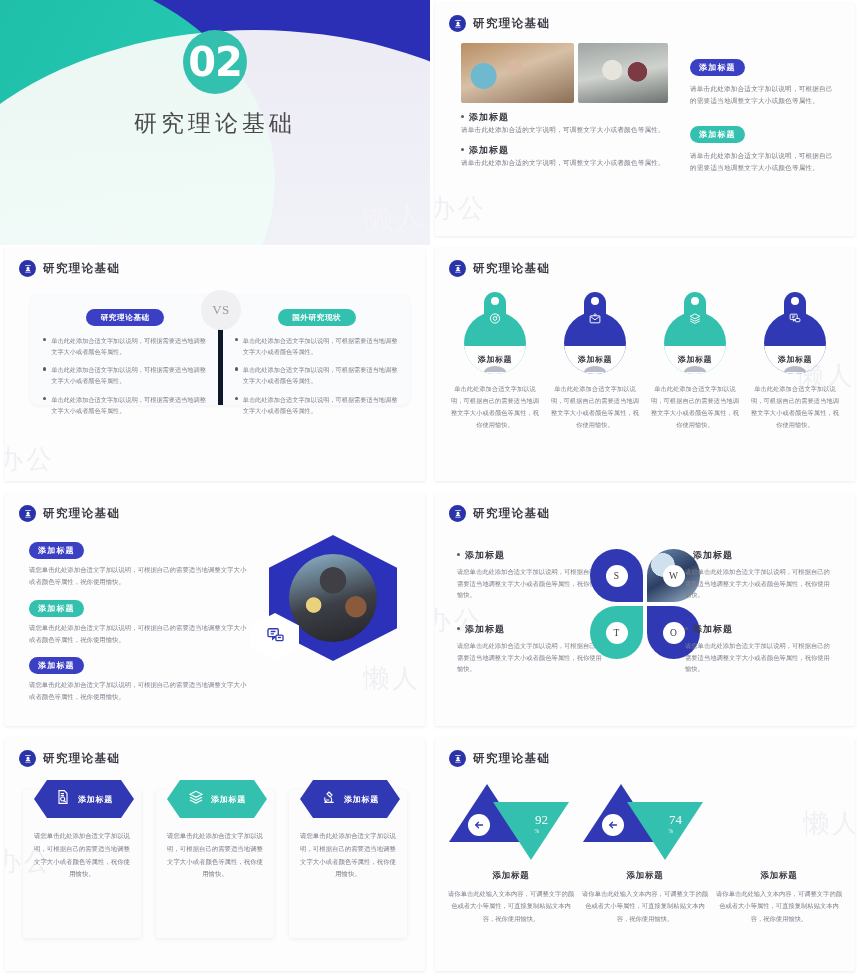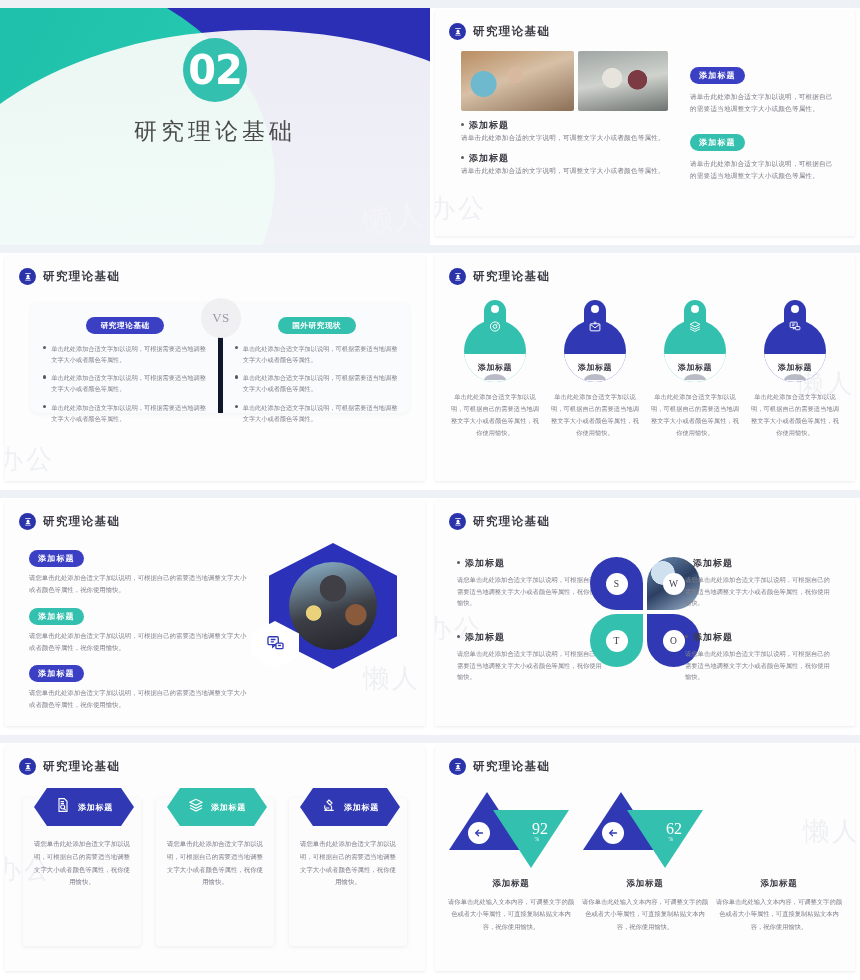--- a/index.html
+++ b/index.html
@@ -20,7 +20,6 @@
     background:#ffffff;
     overflow:hidden;
     box-sizing:border-box;
-    margin-top:8px;
   }
   .slide-inner{
     position:absolute;

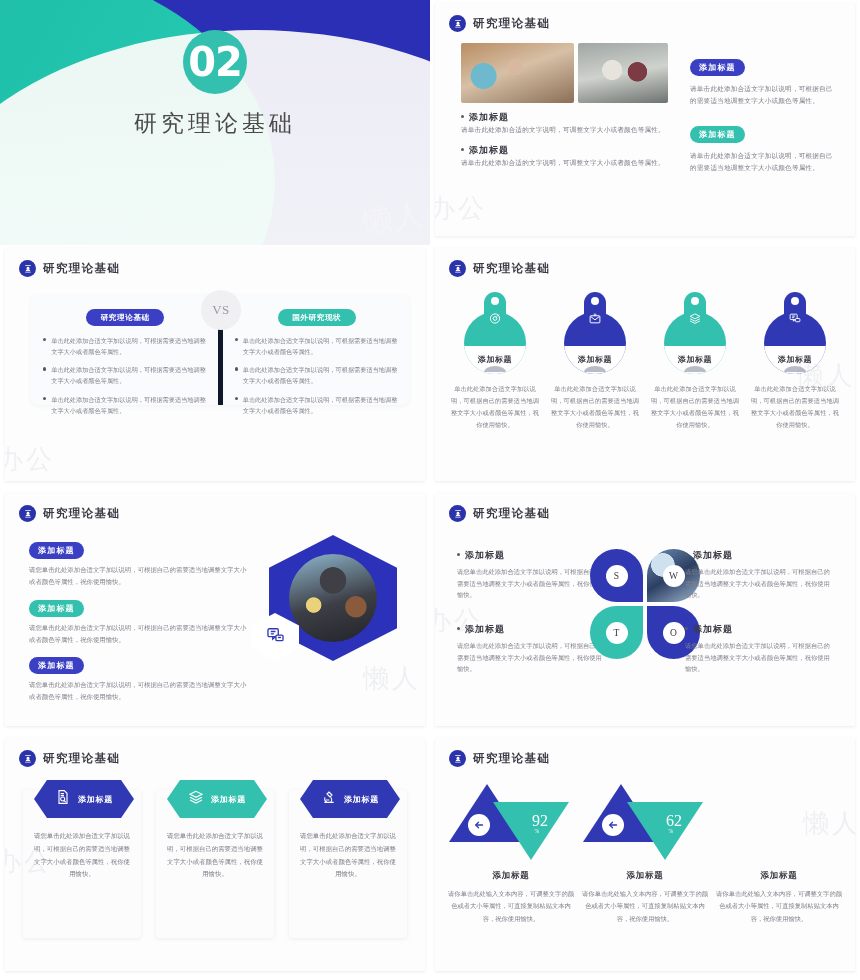--- a/index.html
+++ b/index.html
@@ -269,7 +269,7 @@
     background:#fff;display:flex;align-items:center;justify-content:center;z-index:3;
   }
   .tri-num{
-    position:absolute;right:27px;top:28px;color:#fff;font-size:16px;z-index:3;
+    position:absolute;right:27px;top:28px;color:#fff;font-size:13px;z-index:3;
     font-family:"Liberation Serif",serif;
   }
   .tri-pct{position:absolute;right:36px;top:44px;color:#fff;font-size:5.5px;z-index:3;}

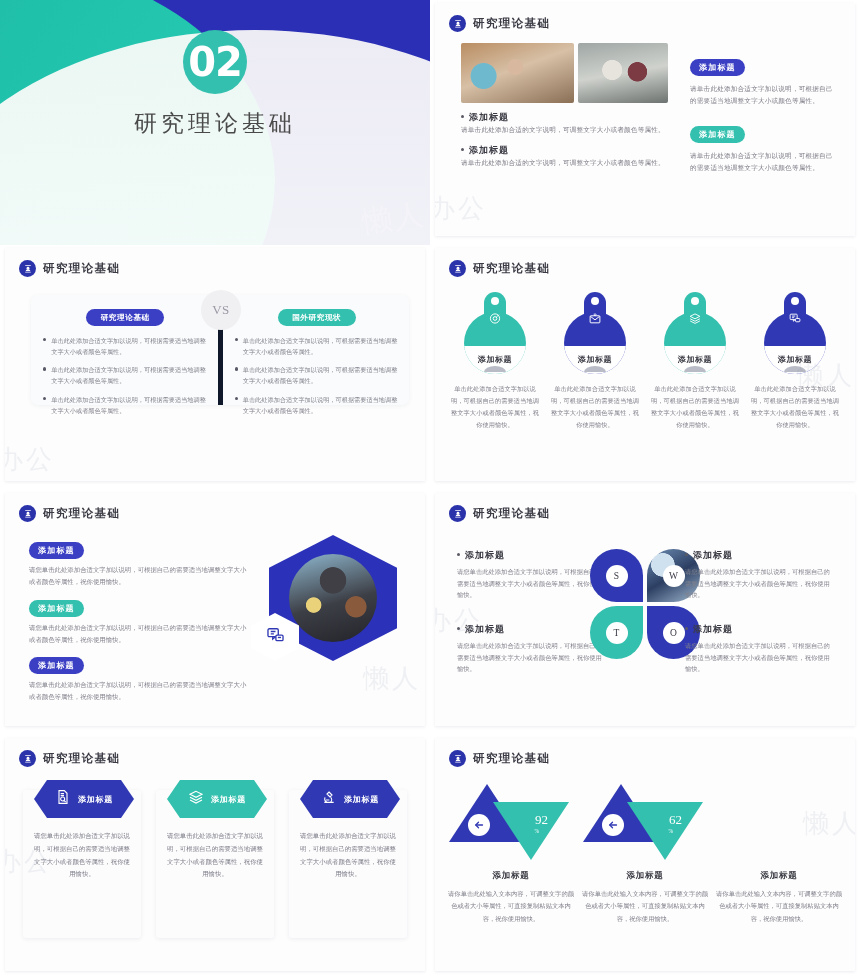--- a/index.html
+++ b/index.html
@@ -720,7 +720,7 @@
                   <path d="M11 6.5 5.5 12 11 17.5"></path>
                 </svg>
             </div>
-            <div class="tri-num">62</div>
+            <div class="tri-num">74</div>
             <div class="tri-pct">%</div>
           </div>
           <div class="tri-ttl">添加标题</div>

